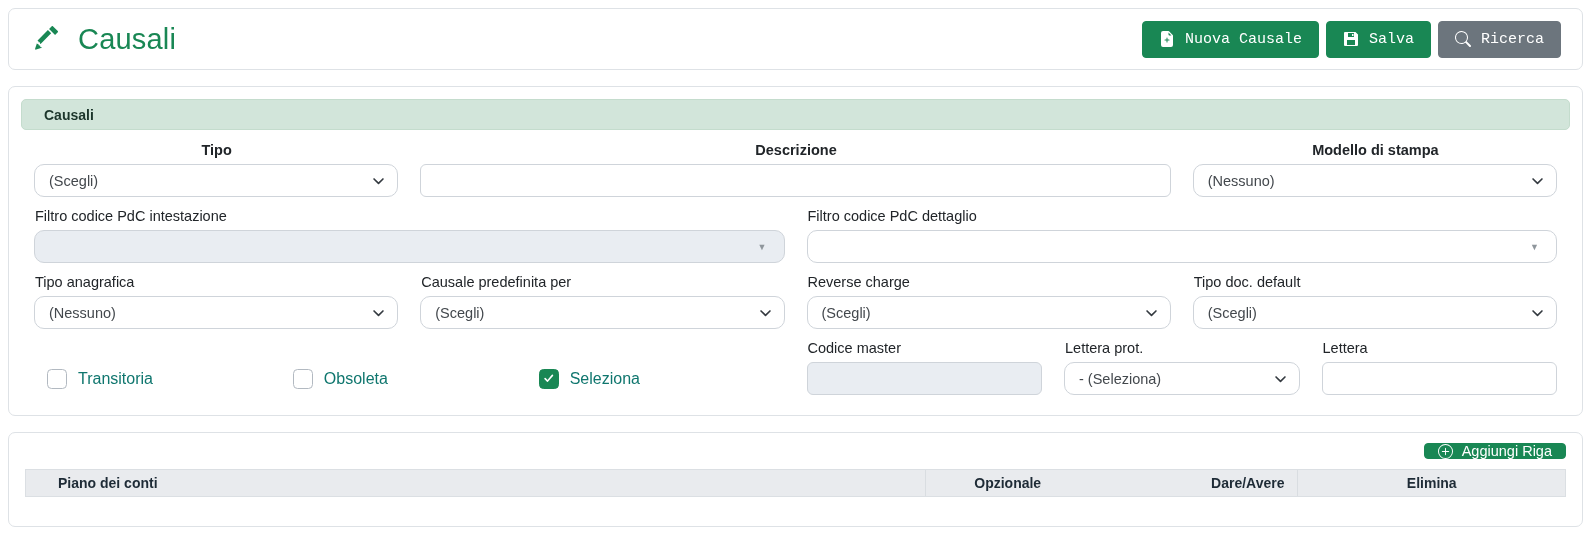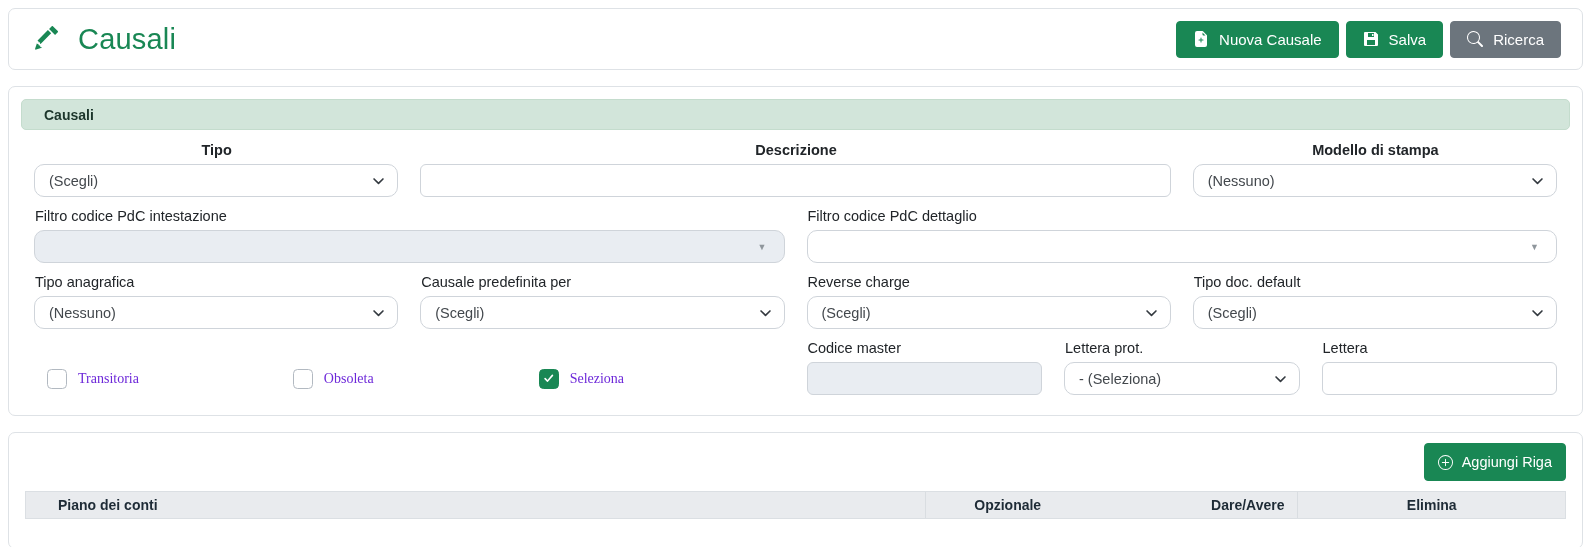--- a/index.html
+++ b/index.html
@@ -17,7 +17,7 @@
   .title-wrap { display:flex; align-items:center; gap:20px; }
   .title-wrap svg { display:block; }
   .page-title { font-size:29px; color:#198754; letter-spacing:.2px; }
-  .actions { display:flex; gap:7px; }
+  .actions { display:flex; gap:7px;font-family:Liberation Mono, monospace; }
   .btn {
     display:inline-flex; align-items:center; gap:10px; height:37px; padding:0 16px;
     border-radius:4px; border:1px solid transparent; color:#fff; font-size:15px;

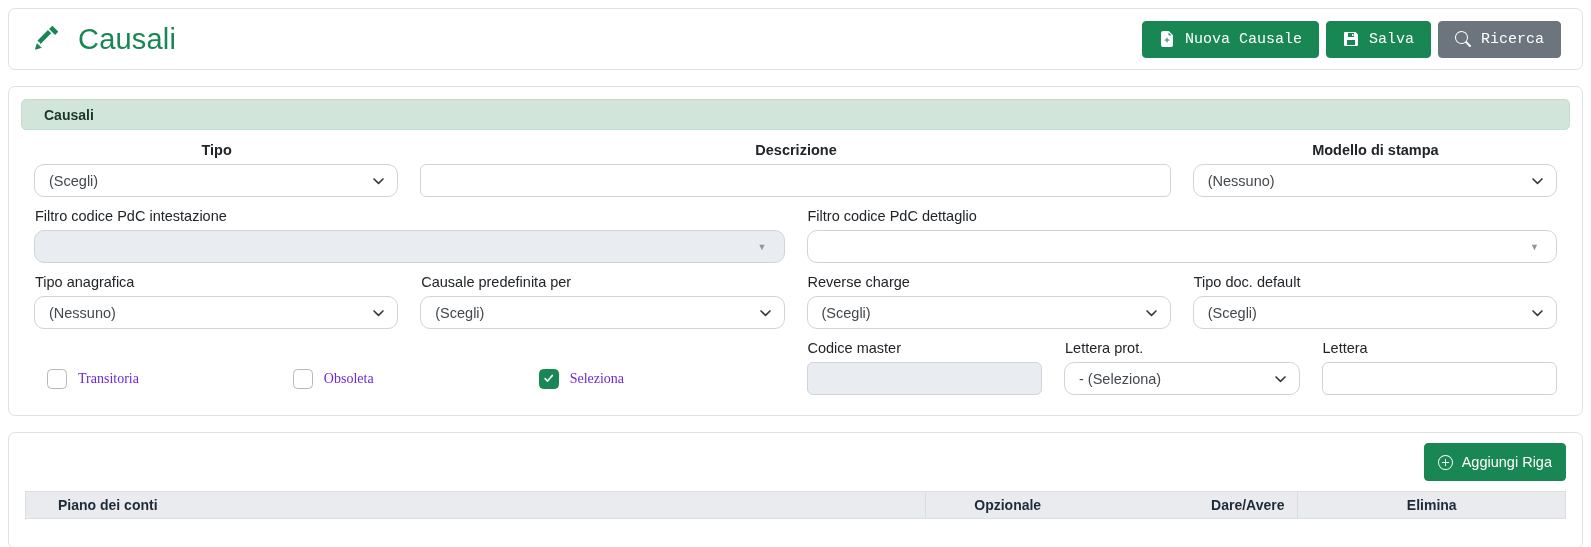--- a/index.html
+++ b/index.html
@@ -61,7 +61,7 @@
   .checkbox svg { display:none; }
   .checkbox.checked { background:#198754; border-color:#198754; }
   .checkbox.checked svg { display:block; }
-  .check-label { font-size:14px; color:#6d28d9;font-family:Liberation Serif, serif; }
+  .check-label { font-size:16px; color:#0f766e; }
 
   
   .table-panel { padding:10px 16px 29px; }

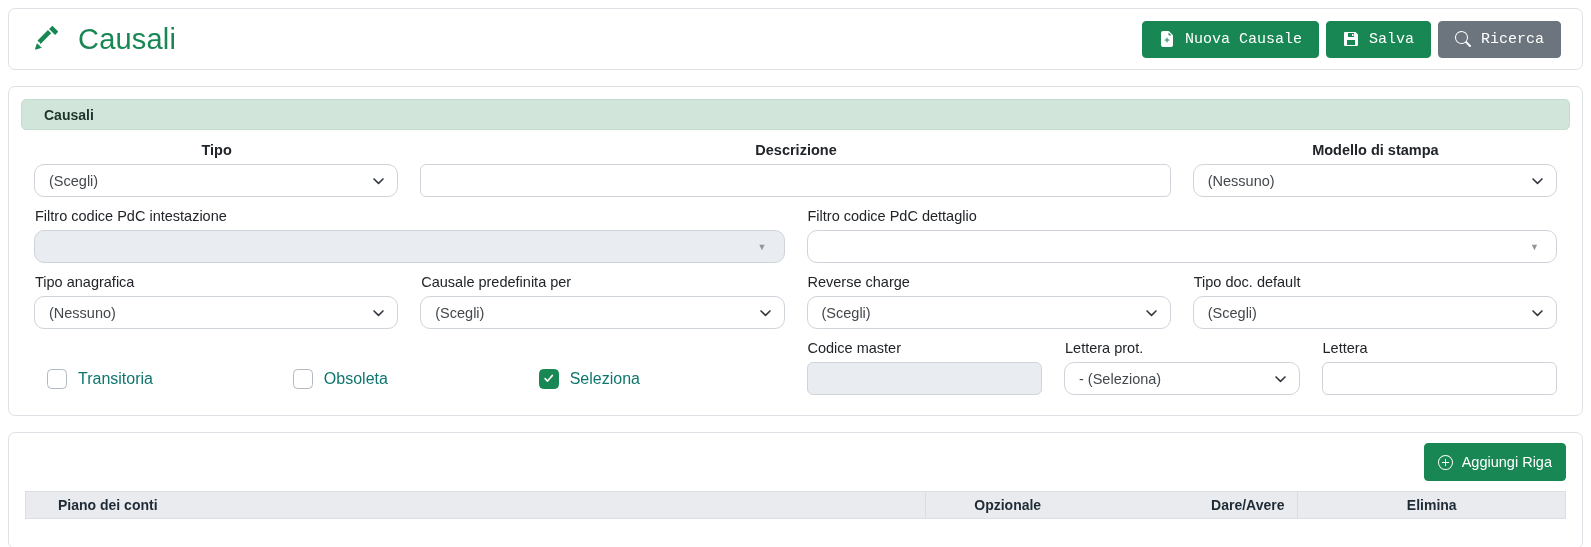--- a/index.html
+++ b/index.html
@@ -66,7 +66,7 @@
   
   .table-panel { padding:10px 16px 29px; }
   .addrow-wrap { display:flex; justify-content:flex-end; }
-  .btn-add { height:38px; padding:0 13px; font-size:14.5px; gap:9px; border-radius:4px; }
+  .btn-add { height:16px; padding:0 13px; font-size:14.5px; gap:9px; border-radius:4px; }
   .table-head { margin-top:10px; display:flex; background:#e9ebee; border:1px solid #dbdfe3;padding-left:19px; }
   .th {
     padding:4px 13px; font-size:14px; font-weight:bold; color:#1e2b36; line-height:18px;

